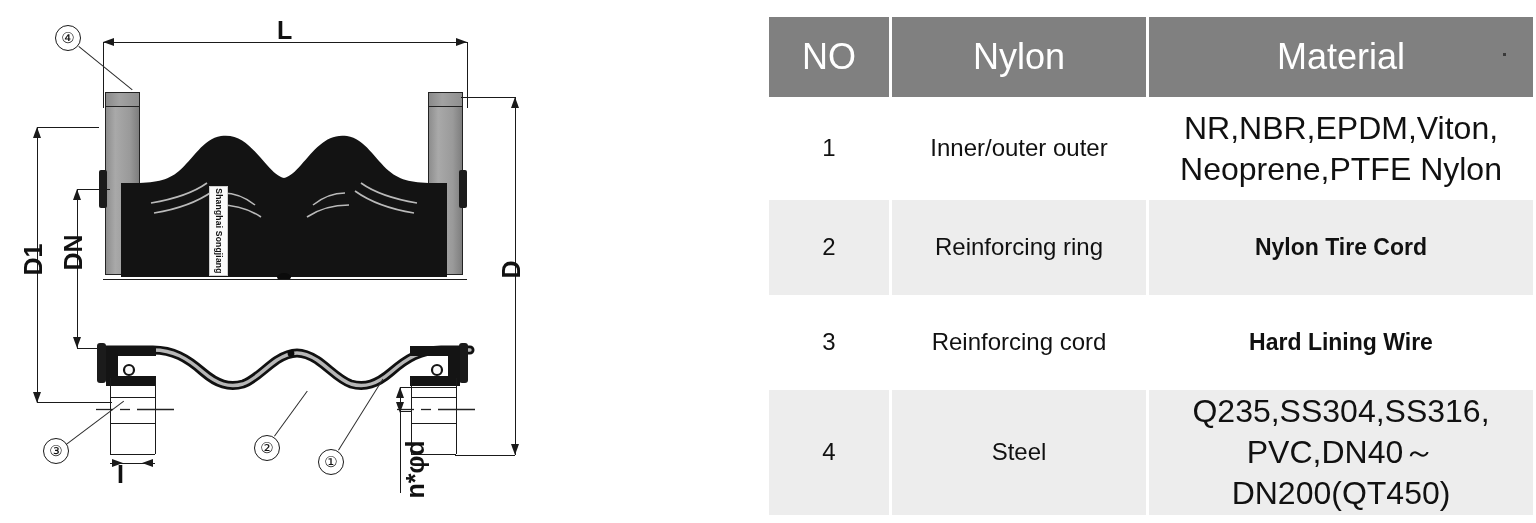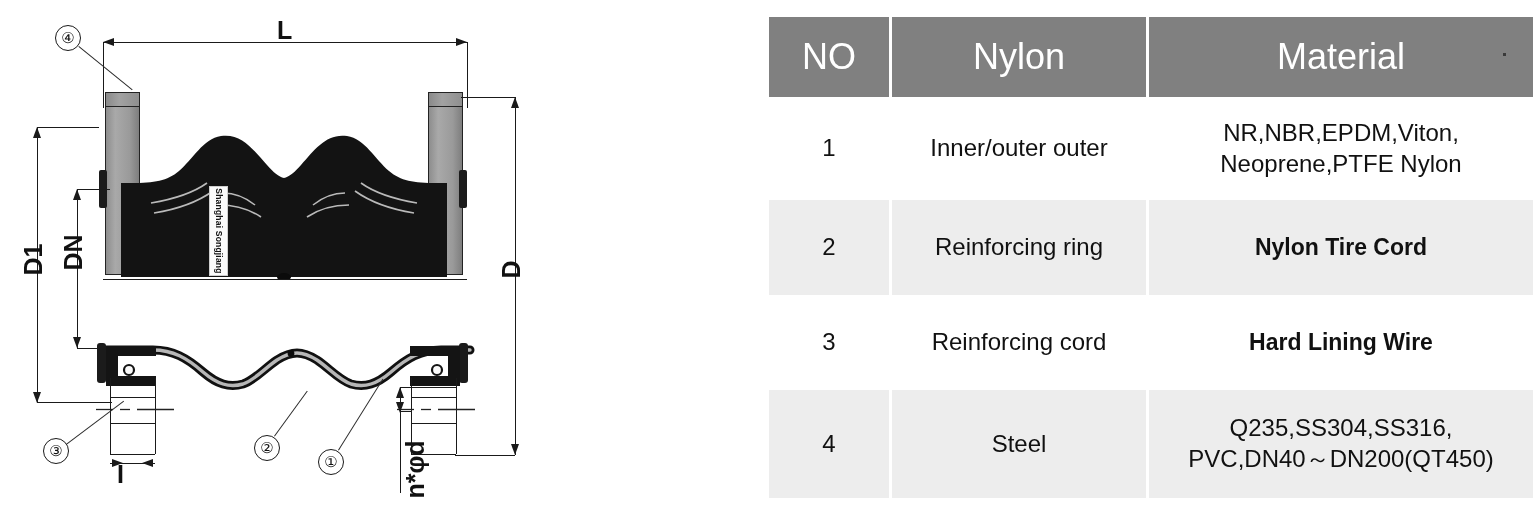--- a/index.html
+++ b/index.html
@@ -55,7 +55,7 @@
   tbody tr.odd td{background:#ffffff;}
   tbody tr.even td{background:#ededed;}
   td.c-no{font-size:24px;}
-  td.c-mat{font-size:24px;}
+  td.c-mat{font-size:32px;}
   td.c-mat.bold{font-weight:bold;font-size:23px;}
   .mat-l{display:block;}
   .hdr-dot{position:absolute;right:24px;top:36px;width:3px;height:3px;background:#3a3a3a;}

